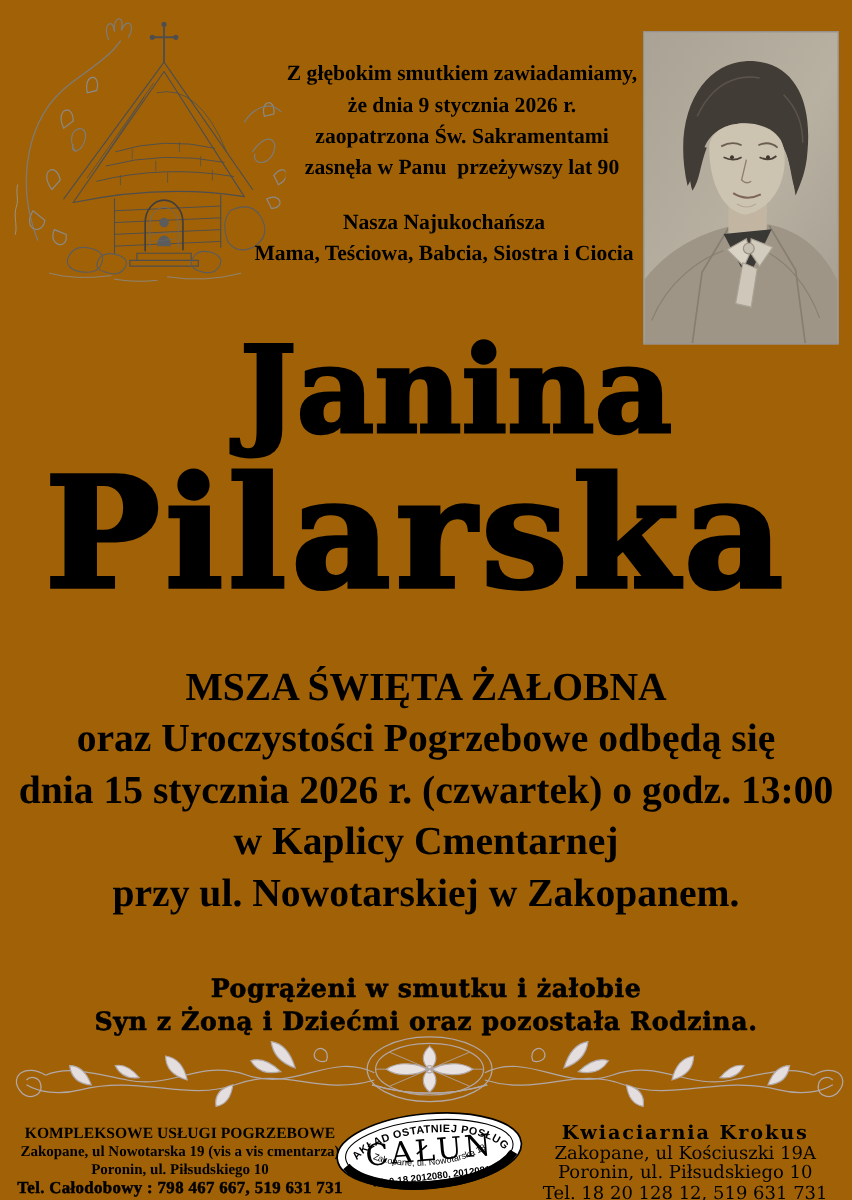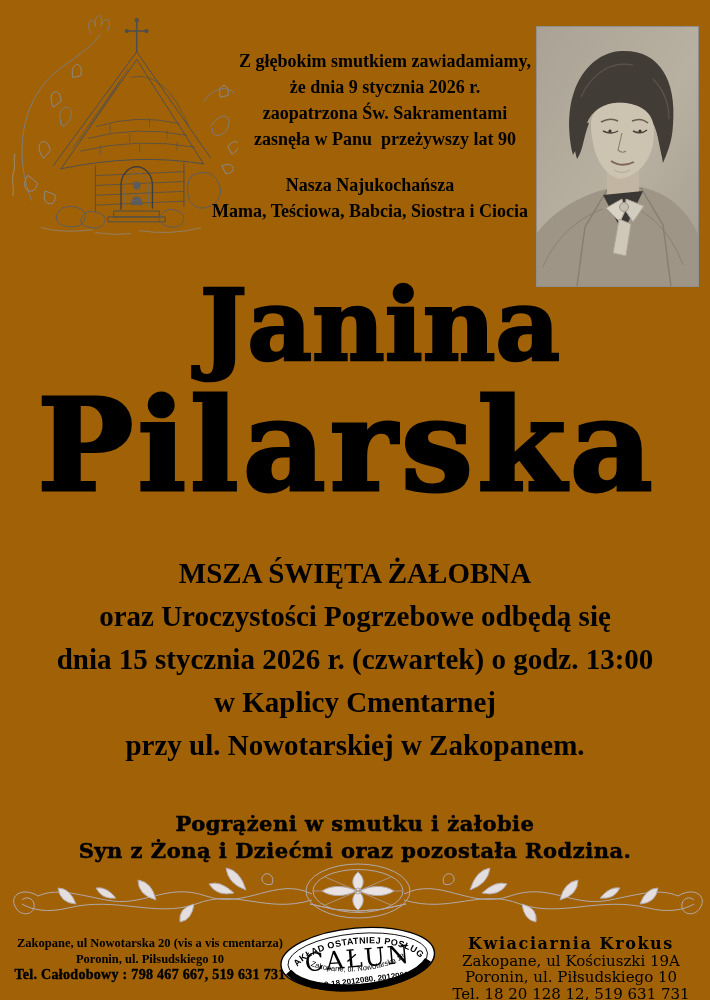--- a/index.html
+++ b/index.html
@@ -27,7 +27,7 @@
              font-weight:bold;font-size:128px;line-height:1.15;
              -webkit-text-stroke:3px #000;letter-spacing:4px;}
 
-  .ceremony{left:0;top:552px;width:710px;font-size:29px;font-weight:bold;line-height:43px;}
+  .ceremony{left:0;top:552px;width:710px;font-size:33px;font-weight:bold;line-height:43px;}
 
   .mourners{left:0;top:810px;width:710px;font-family:"DejaVu Serif",serif;font-size:21px;
             font-weight:bold;line-height:27px;letter-spacing:0.5px;

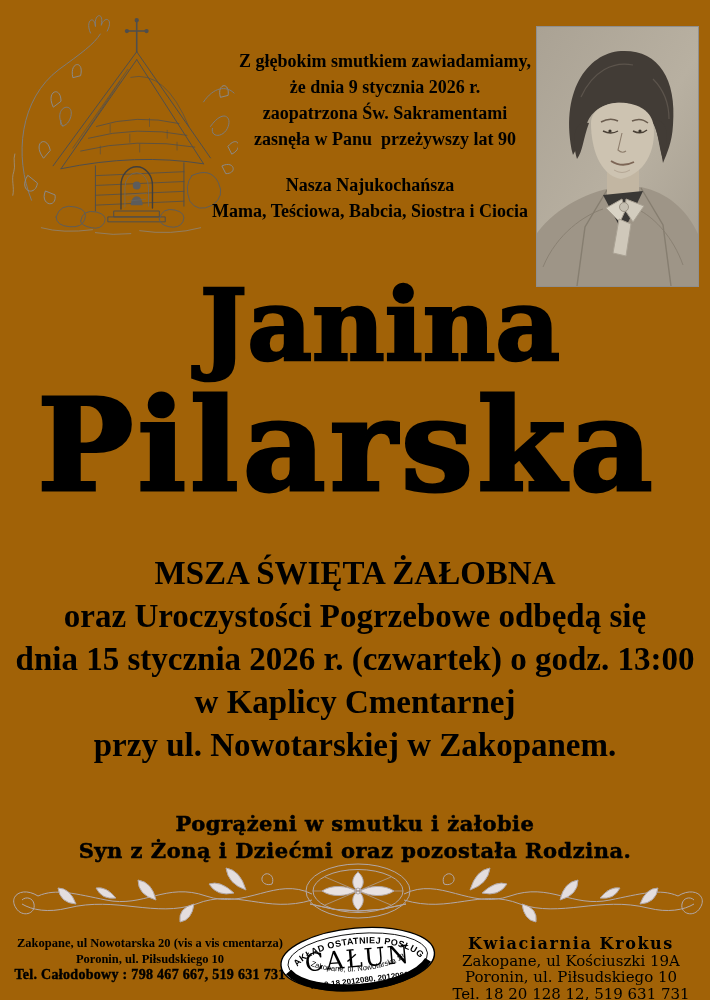--- a/index.html
+++ b/index.html
@@ -192,6 +192,7 @@
   </svg>
 
   <div class="abs funeral-home center">
+    <div class="fh1">KOMPLEKSOWE USŁUGI POGRZEBOWE</div>
     <div>Zakopane, ul Nowotarska 20  (vis a vis cmentarza)</div>
     <div>Poronin, ul. Piłsudskiego 10</div>
     <div class="fh4">Tel. Całodobowy : 798 467 667, 519 631 731</div>

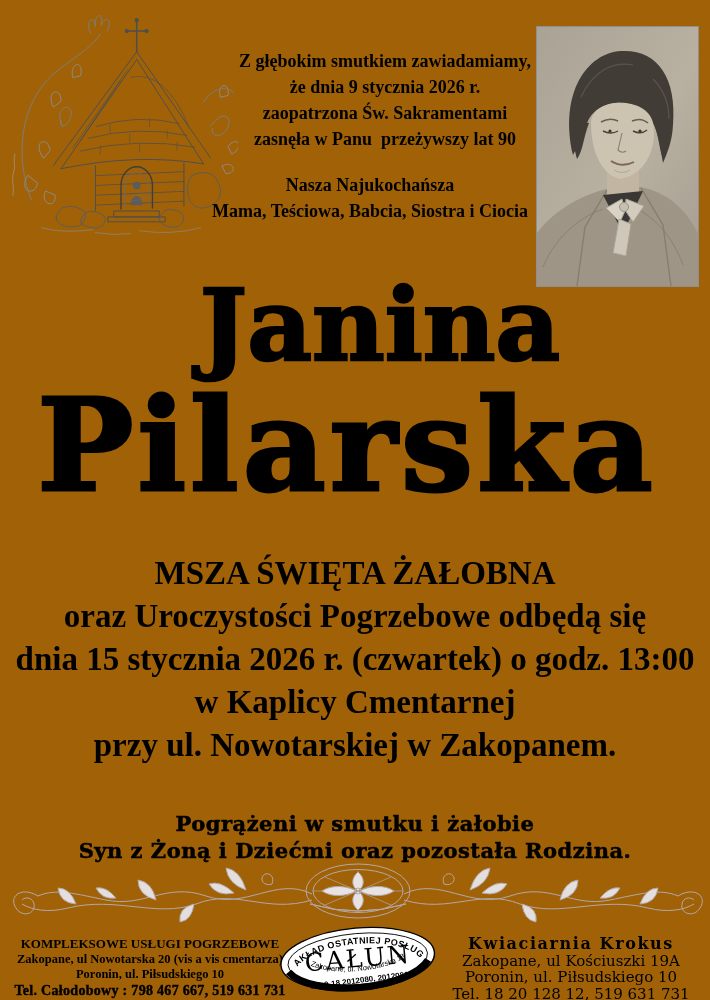--- a/index.html
+++ b/index.html
@@ -193,7 +193,7 @@
 
   <div class="abs funeral-home center">
     <div class="fh1">KOMPLEKSOWE USŁUGI POGRZEBOWE</div>
-    <div>Zakopane, ul Nowotarska 20  (vis a vis cmentarza)</div>
+    <div>Zakopane, ul Nowotarska 19  (vis a vis cmentarza)</div>
     <div>Poronin, ul. Piłsudskiego 10</div>
     <div class="fh4">Tel. Całodobowy : 798 467 667, 519 631 731</div>
   </div>

